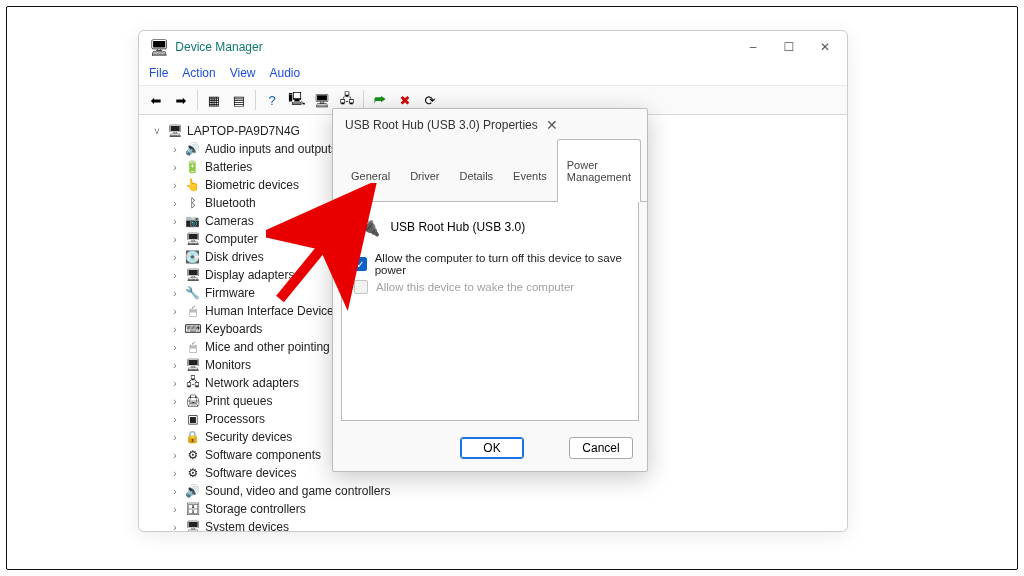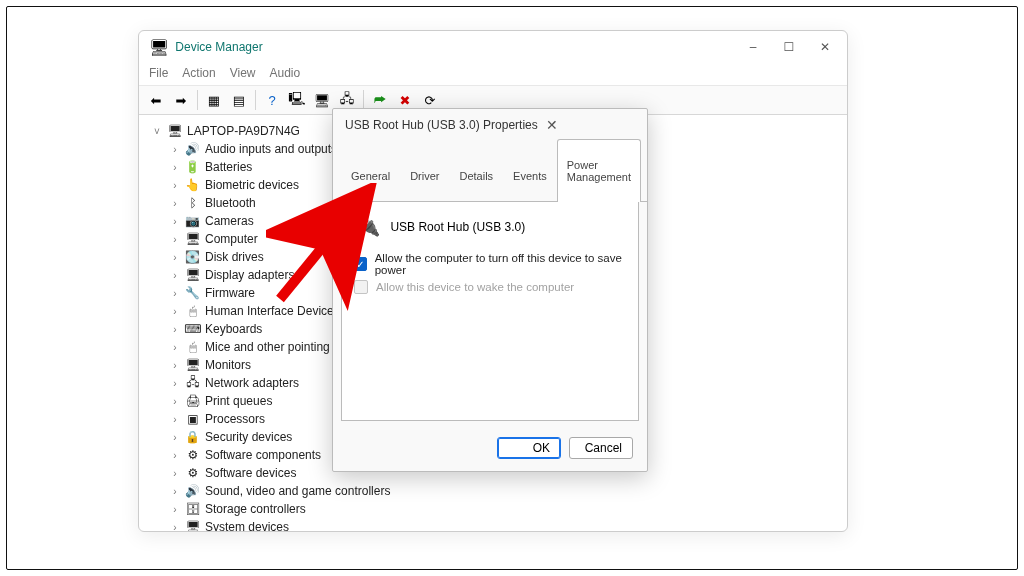--- a/index.html
+++ b/index.html
@@ -16,7 +16,7 @@
   .title-text { font-size: 12px; color: #0f766e; }
   .win-controls { display: flex; }
   .win-btn { width: 36px; height: 28px; display:flex; align-items:center; justify-content:center; color:#555; font-size:12px;}
-  .menubar { display: flex; gap: 14px; padding: 3px 10px 5px; font-size: 12px; color: #737373; border-bottom:1px solid #e8e8e8;}
+  .menubar { display: flex; gap: 14px; padding: 3px 10px 5px; font-size: 12px; color: #1d4ed8; border-bottom:1px solid #e8e8e8;}
   .toolbar { display: flex; align-items: center; gap: 3px; padding: 3px 6px; border-bottom: 1px solid #d7d7d7; background:#fafafa;}
   .tb-btn { width: 22px; height: 22px; display:flex; align-items:center; justify-content:center; border:1px solid transparent; border-radius:2px; font-size:13px;}
   .tb-sep { width:1px; height:20px; background:#d4d4d4; margin:0 2px;}

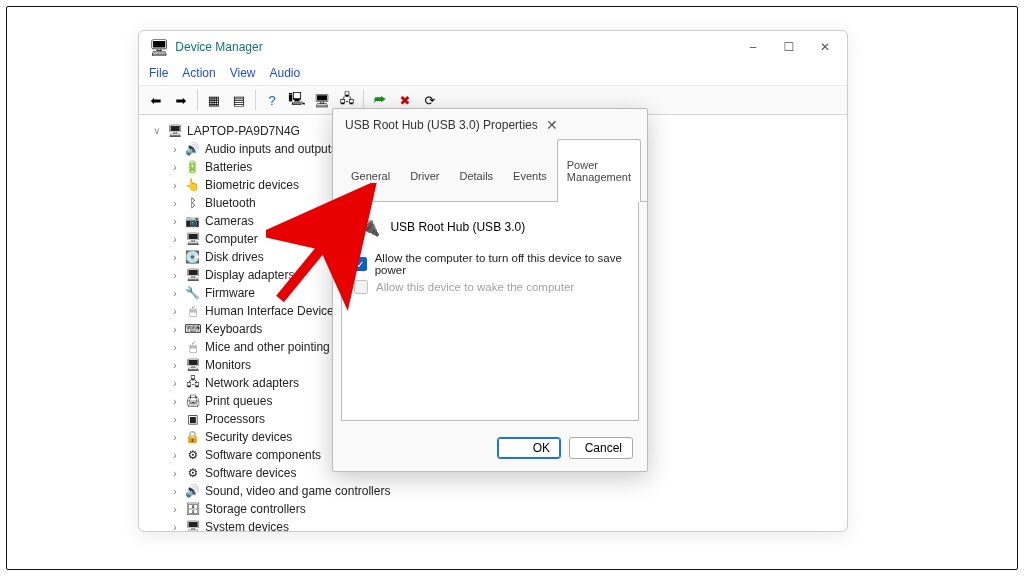--- a/index.html
+++ b/index.html
@@ -47,7 +47,7 @@
   .cbx.checked { background:#0a62c9; border-color:#0a62c9;}
   .cbx.disabled { border-color:#c4c4c4; background:#f2f2f2;}
   .dlg-buttons { display:flex; justify-content:flex-end; gap:8px; padding: 8px 14px 12px;}
-  .btn { min-width:64px; padding:3px 10px; font-size:12px; border:1px solid #a8a8a8; border-radius:3px; background:#fff; text-align:right;}
+  .btn { min-width:64px; padding:3px 10px; font-size:12px; border:1px solid #a8a8a8; border-radius:3px; background:#fff; text-align:center;margin-left:37px;}
   .btn.primary { border-color:#1a73e8; box-shadow: inset 0 0 0 1px #1a73e8;}
 
   

